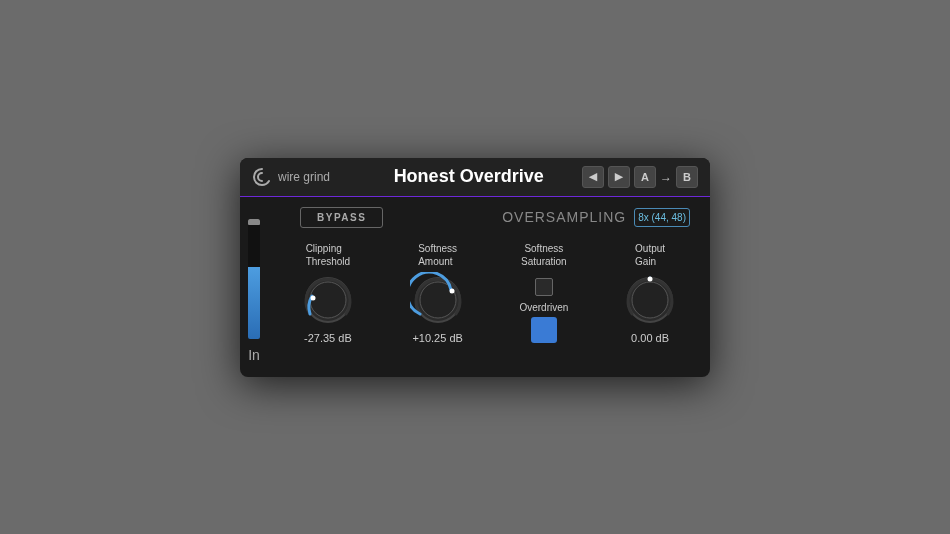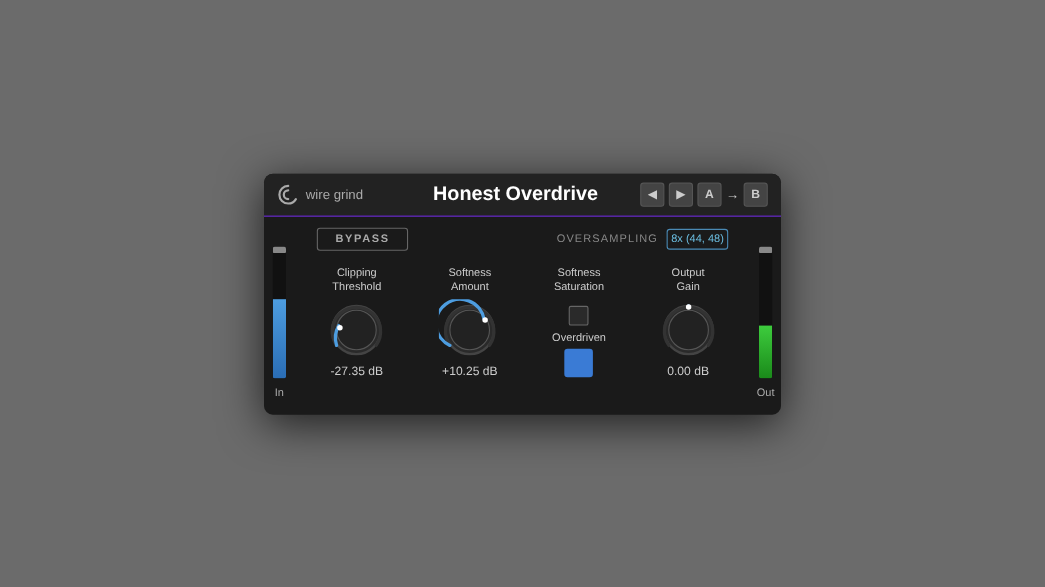--- a/index.html
+++ b/index.html
@@ -171,6 +171,7 @@
       padding: 4px 16px;
       border-radius: 3px;
       cursor: pointer;
+      margin-left: 12px;
     }
     .oversampling-area {
       display: flex;

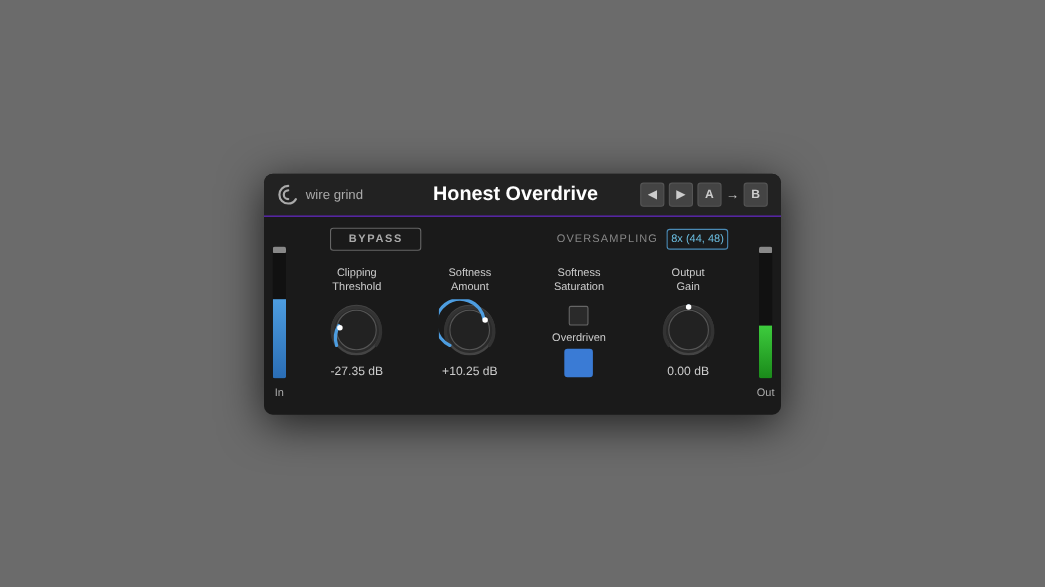--- a/index.html
+++ b/index.html
@@ -180,7 +180,7 @@
     }
     .oversampling-label {
       color: #888;
-      font-size: 10px;
+      font-size: 14px;
       letter-spacing: 1px;
     }
     .oversampling-value {

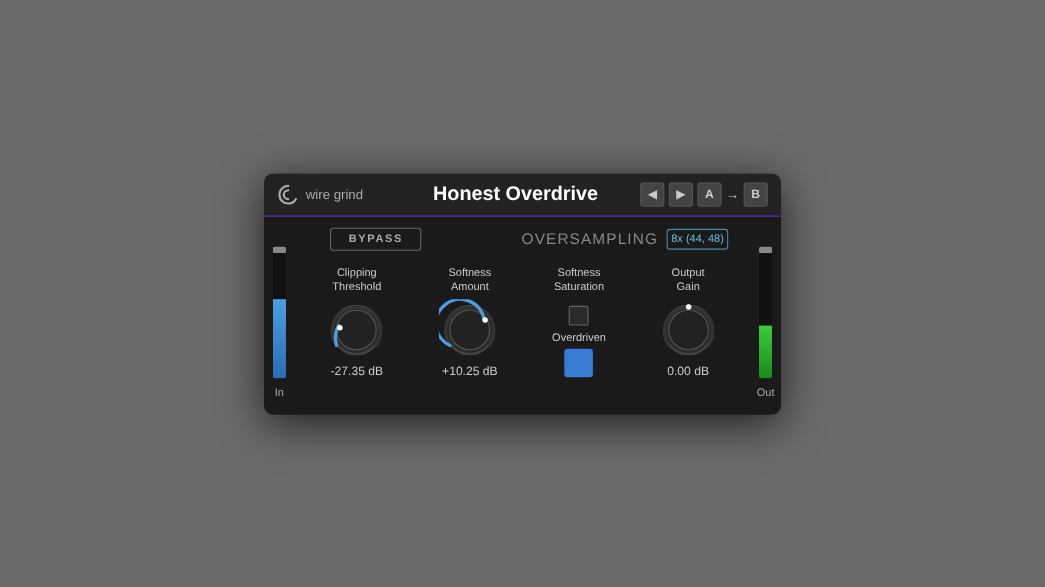--- a/index.html
+++ b/index.html
@@ -208,7 +208,6 @@
     .knob-label {
       color: #ccc;
       font-size: 10px;
-      text-align: center;
       line-height: 1.3;
     }
     .knob-canvas {

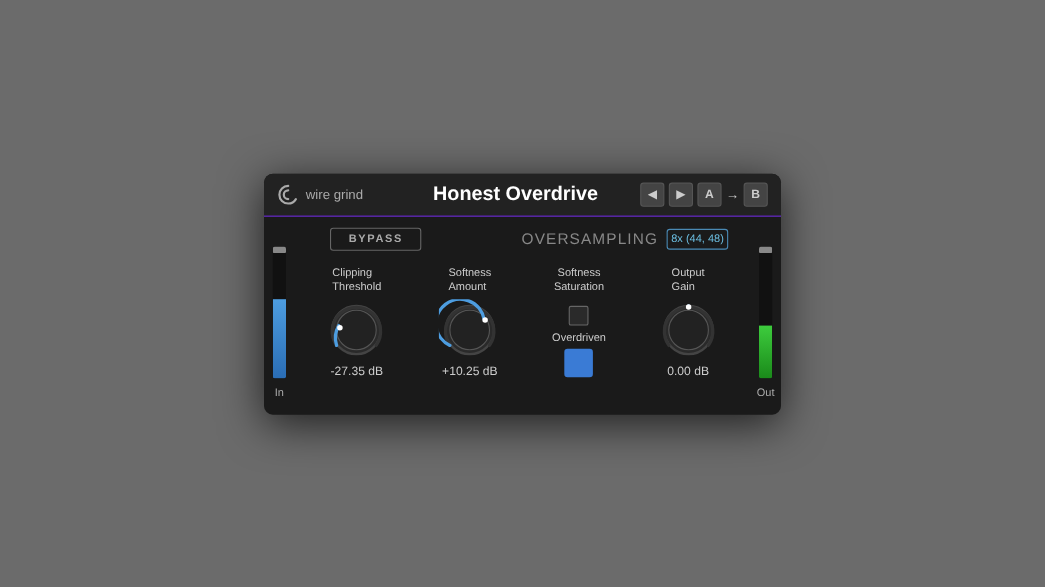--- a/index.html
+++ b/index.html
@@ -111,7 +111,7 @@
     }
     .vu-label {
       color: #aaa;
-      font-size: 10px;
+      font-size: 14px;
       margin-top: 4px;
     }
     .vu-bar-container {

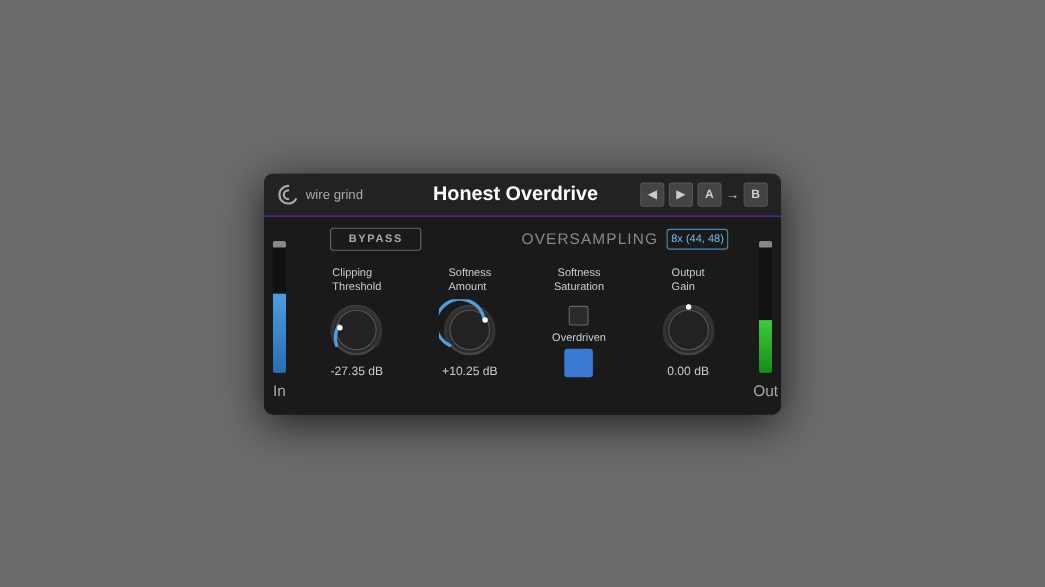--- a/index.html
+++ b/index.html
@@ -376,13 +376,6 @@
       </div>
     </div>
 
-    <div class="vu-meter">
-      <div class="vu-bar-container">
-        <div class="vu-clip-indicator" style="position:absolute;top:0;left:0;width:100%;height:6px;background:#888;border-radius:1px;"></div>
-        <div class="vu-bar-green"></div>
-      </div>
-      <span class="vu-label">Out</span>
-    </div>
   </div>
 </div>
 

